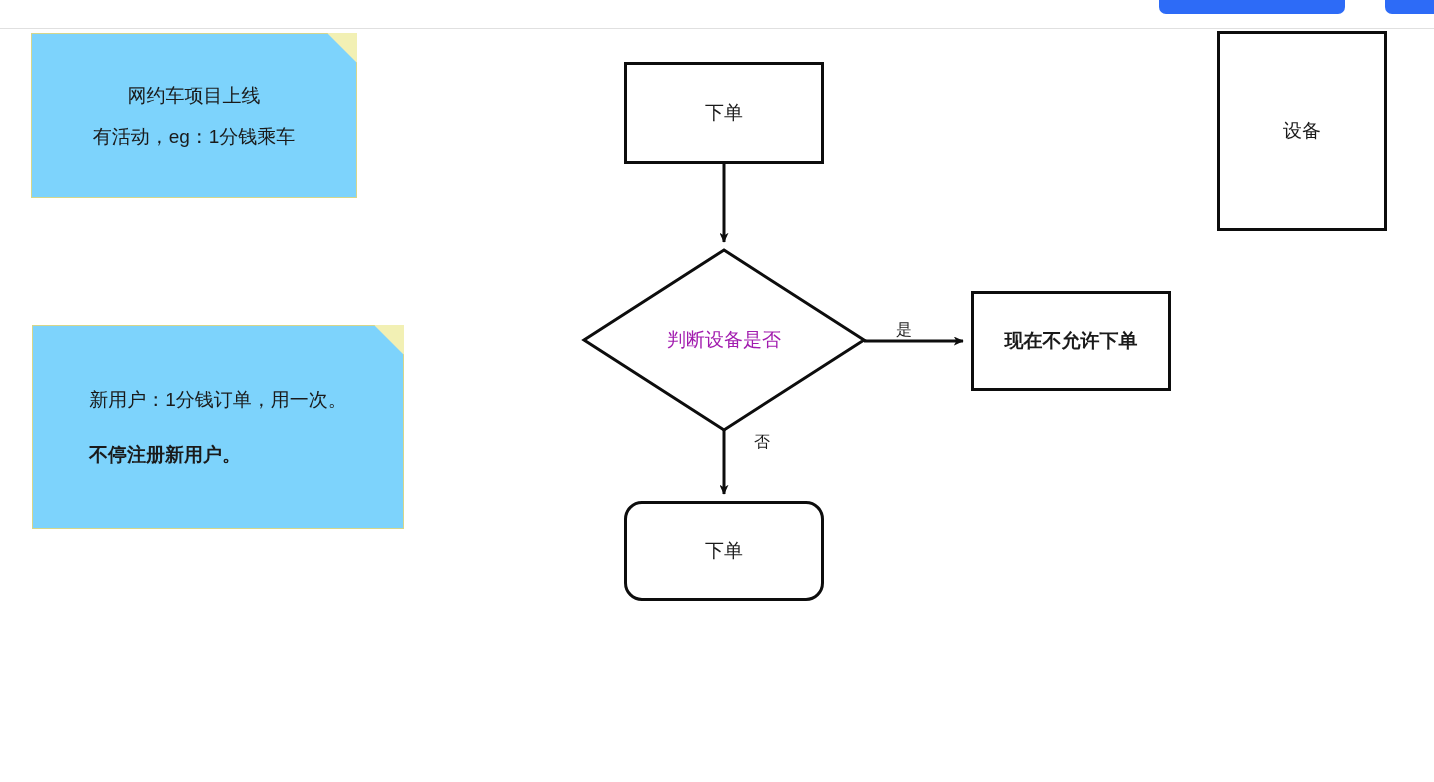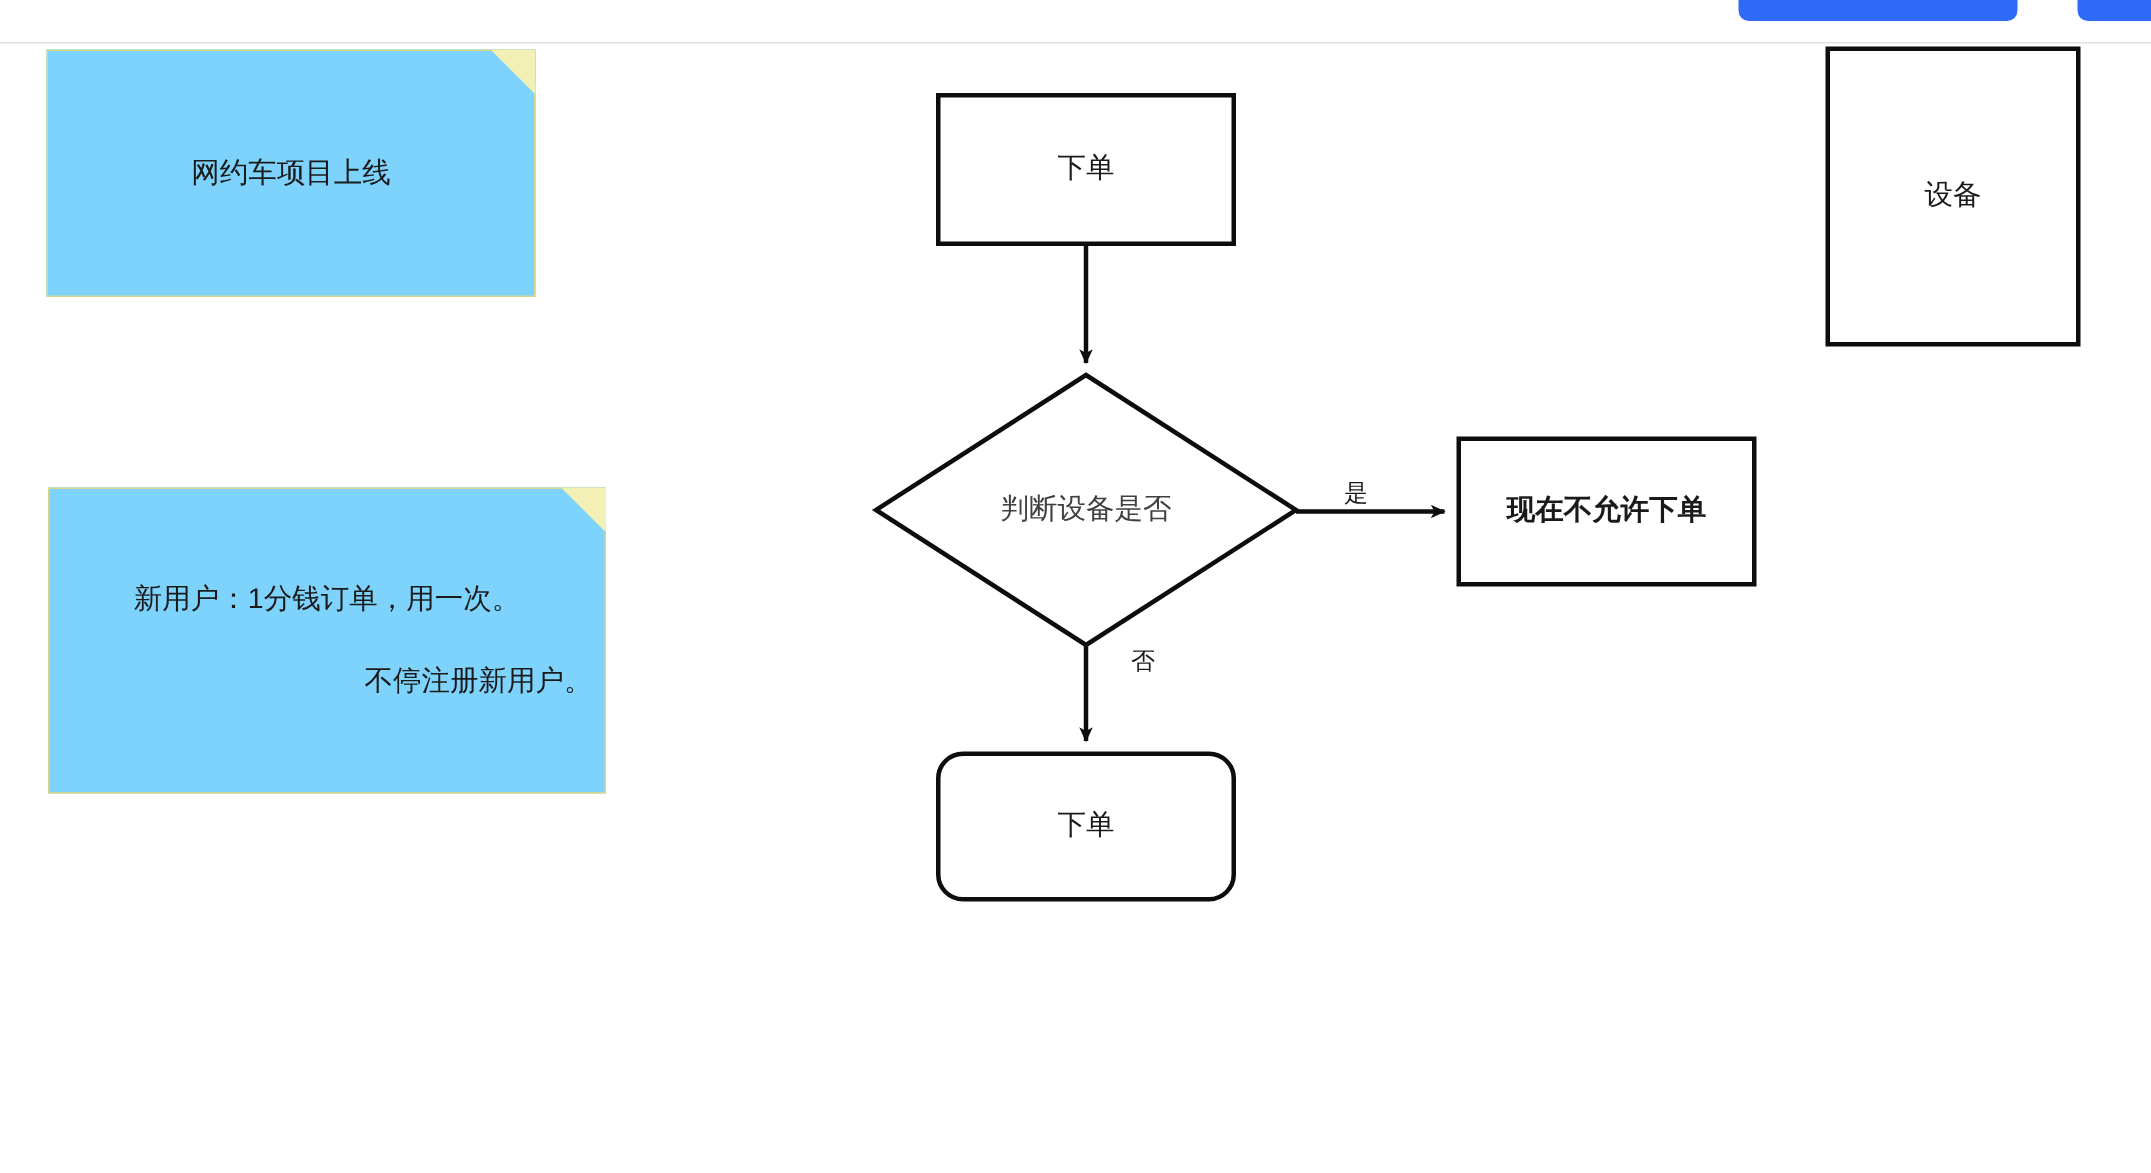--- a/index.html
+++ b/index.html
@@ -216,6 +216,7 @@
     <div class="fold"></div>
     <div class="note-text">
       <div>网约车项目上线</div>
+      <div>有活动，eg：1分钱乘车</div>
     </div>
   </div>
 

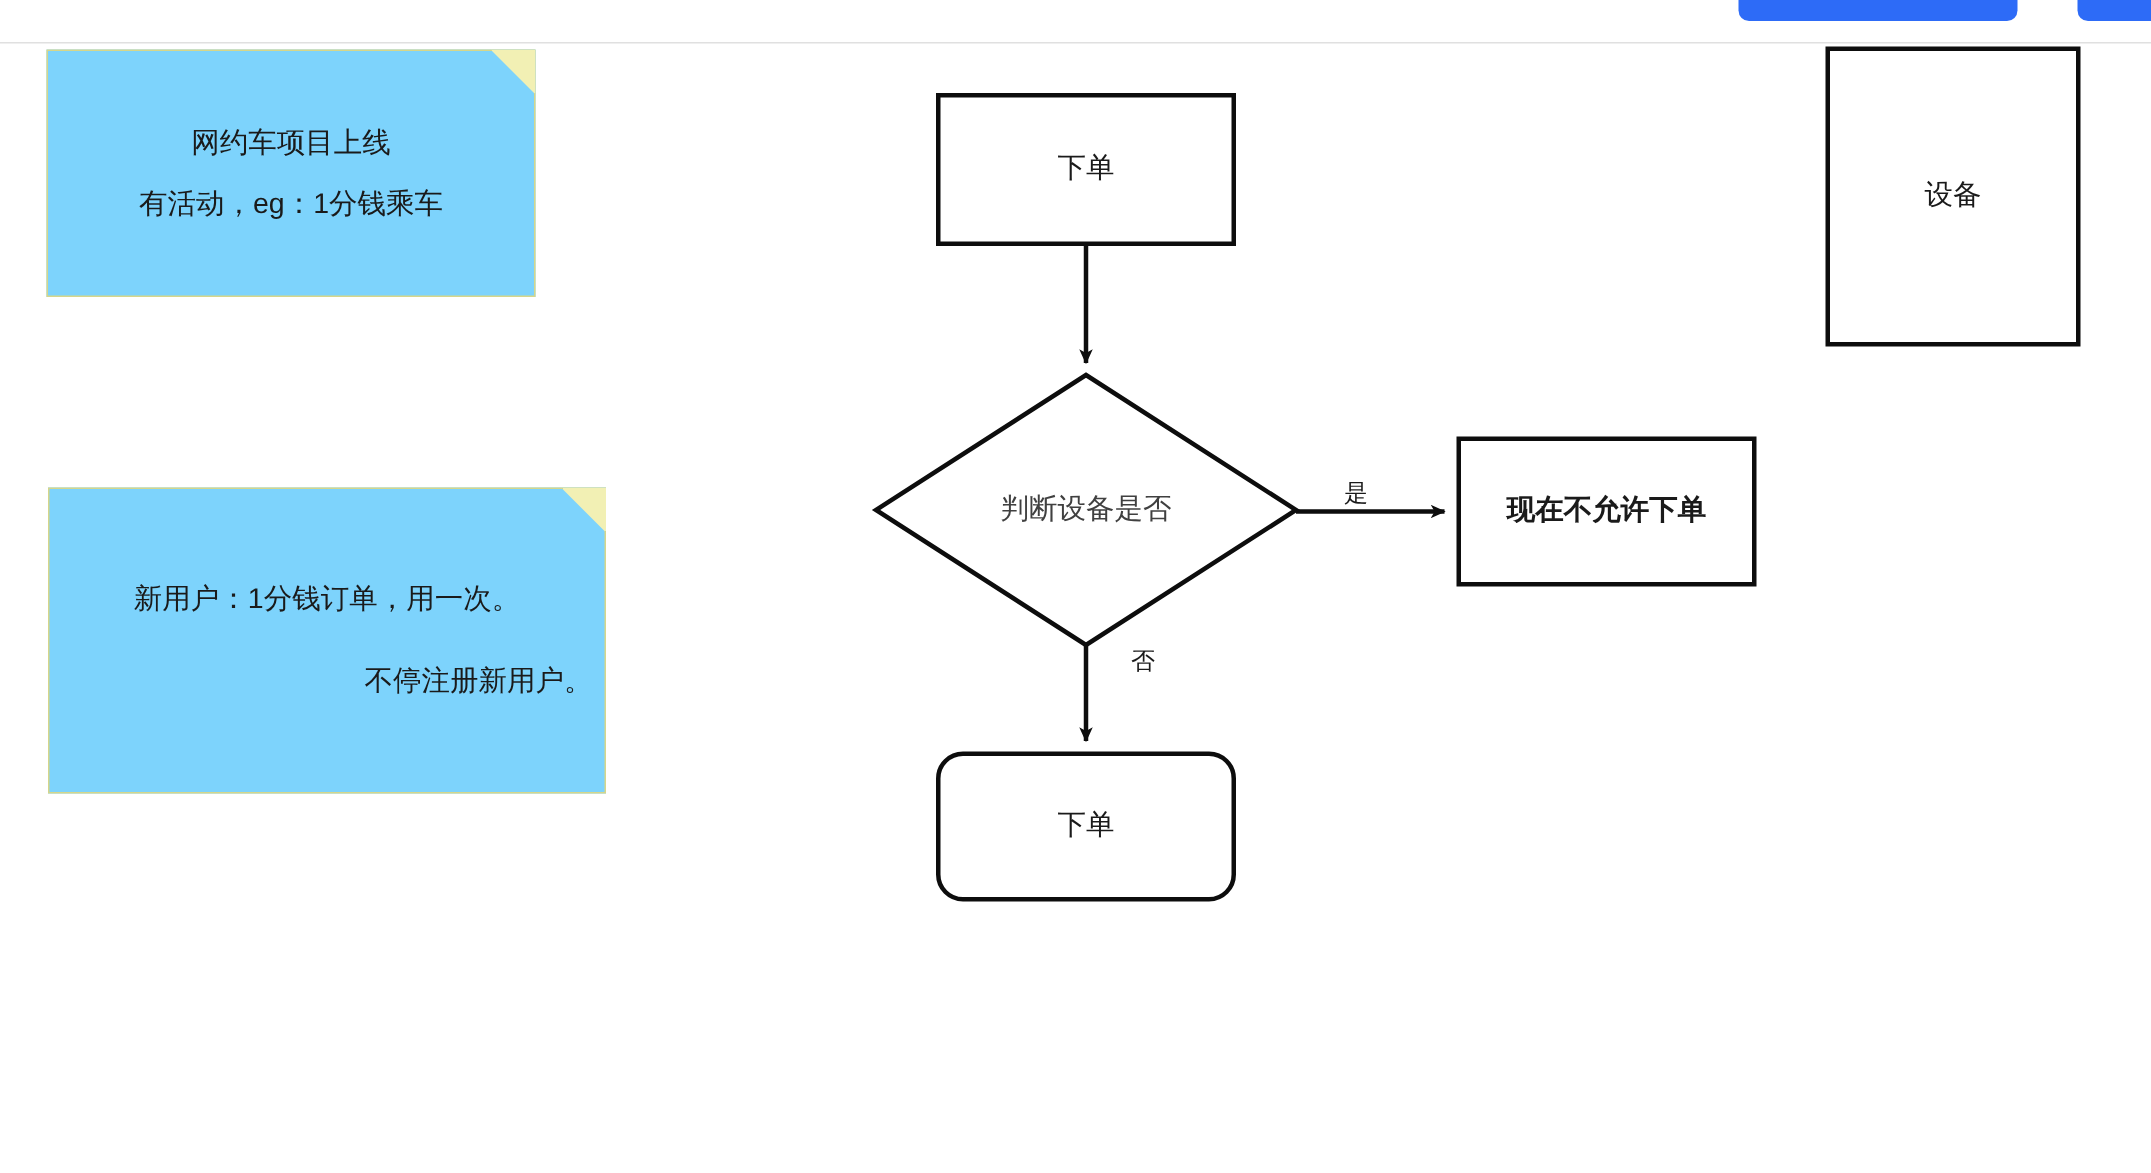--- a/index.html
+++ b/index.html
@@ -167,7 +167,7 @@
     width: 100%;
     transform: translateY(-50%);
     text-align: center;
-    color: #404040;
+    color: #a21caf;
     font-size: 19px;
     line-height: 28px;
     pointer-events: none;

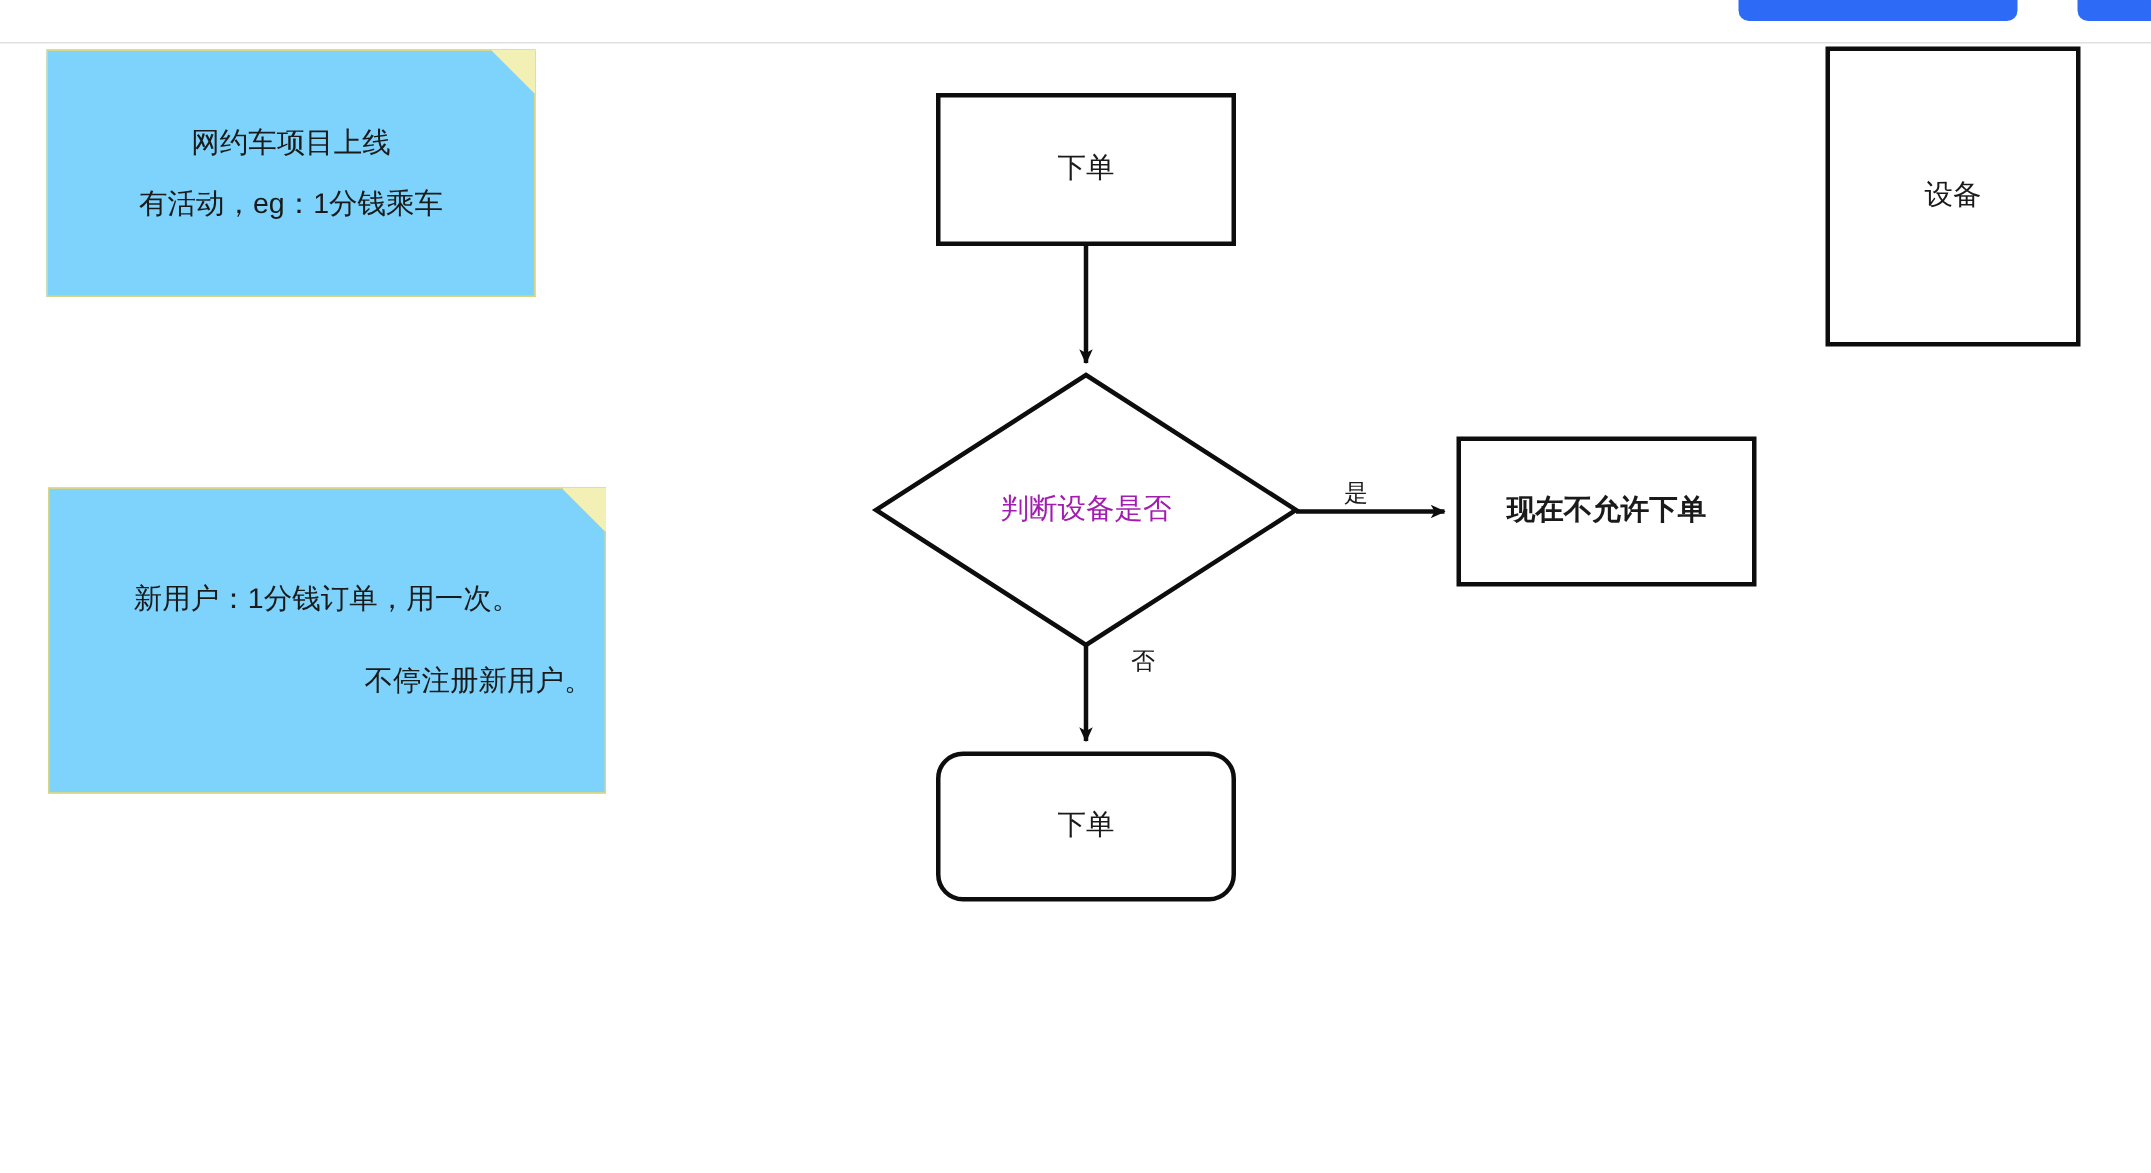--- a/index.html
+++ b/index.html
@@ -224,7 +224,7 @@
     <div class="fold"></div>
     <div class="note-text">
       <div>新用户：1分钱订单，用一次。</div>
-      <div style="text-align:right; padding-left:48px;">不停注册新用户。</div>
+      <div style="text-align:left; padding-left:48px;font-weight:bold;">不停注册新用户。</div>
     </div>
   </div>
 

